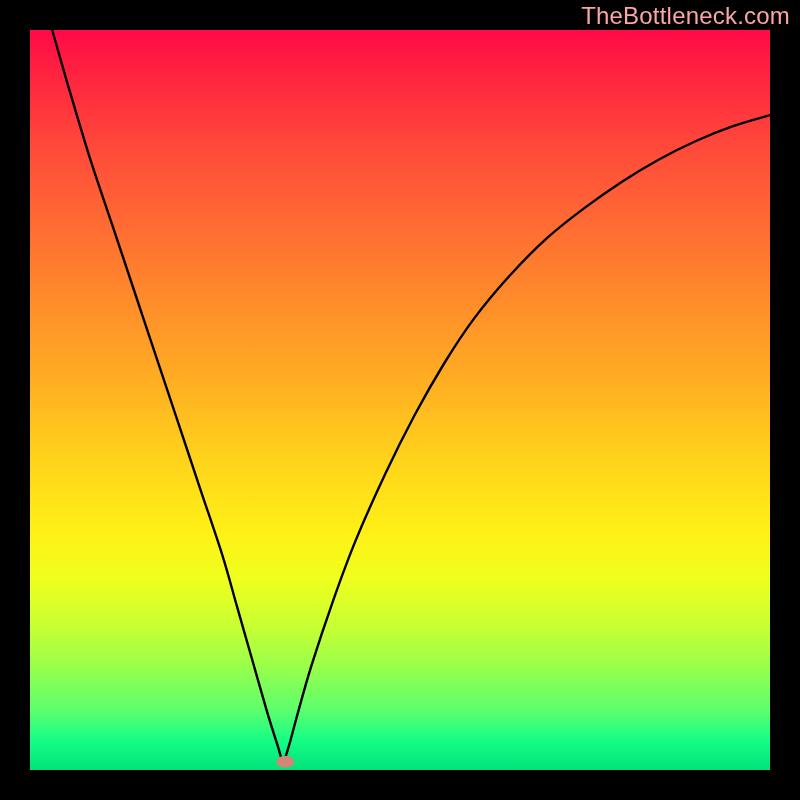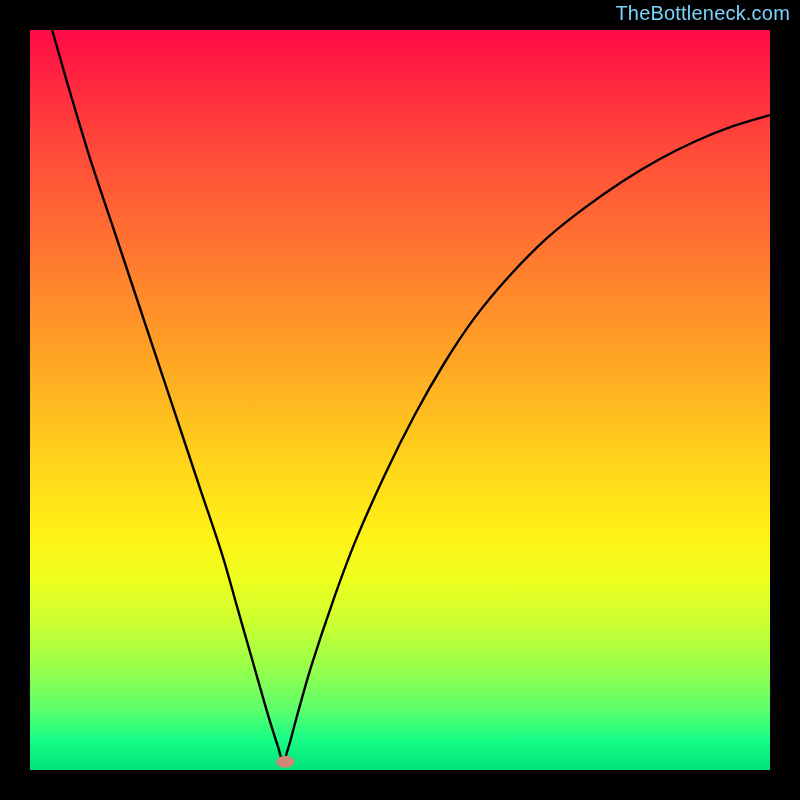--- a/index.html
+++ b/index.html
@@ -14,9 +14,9 @@
     position: absolute;
     top: 2px;
     right: 10px;
-    color: #7dd3fc;
+    color: #fca5a5;
     font-family: Arial, Helvetica, sans-serif;
-    font-size: 20px;
+    font-size: 24px;
     font-weight: 500;
     letter-spacing: 0.2px;
     user-select: none;

